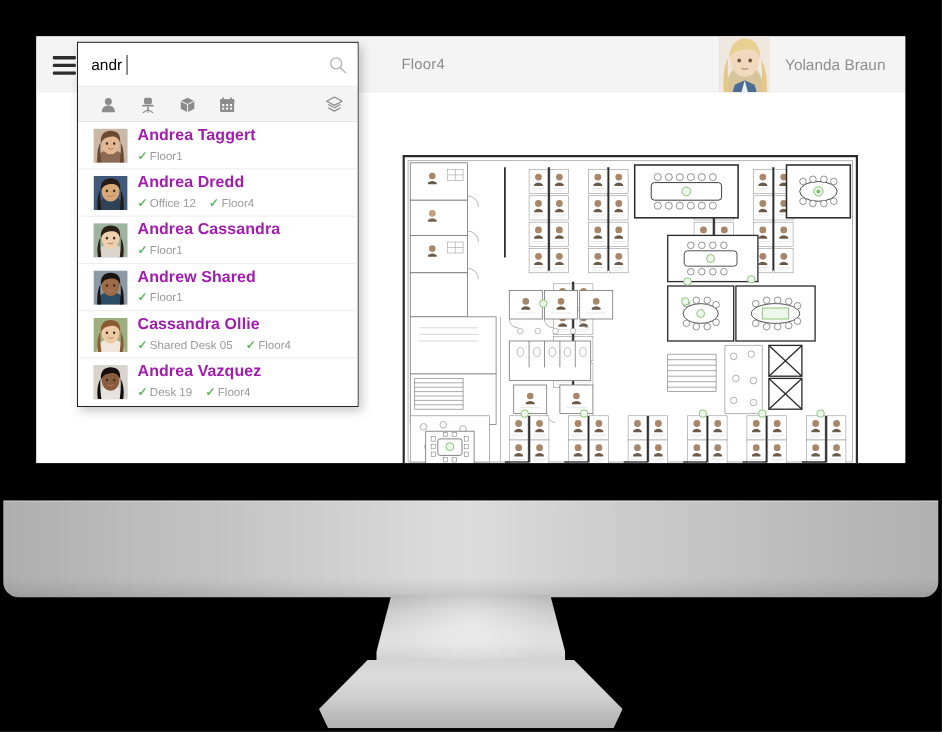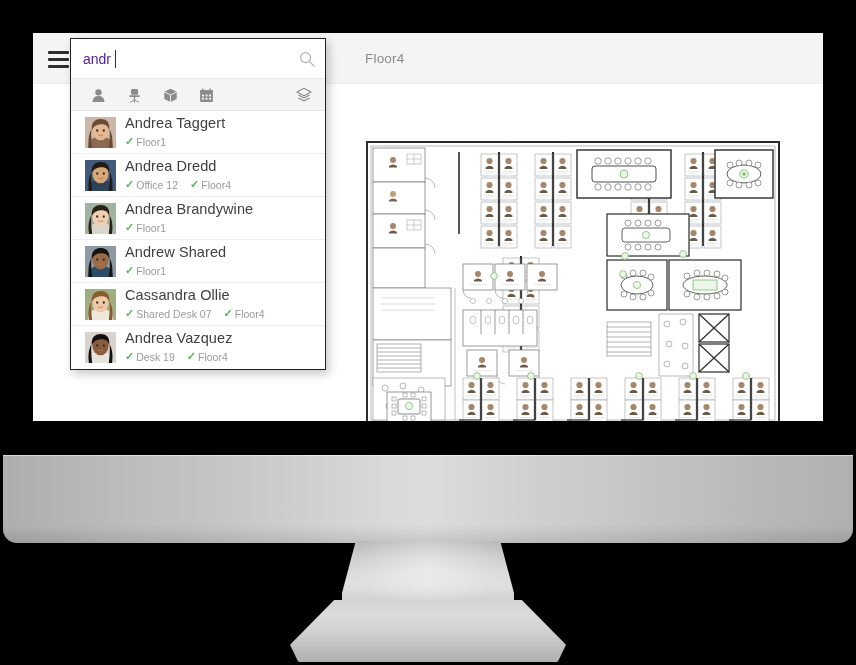--- a/index.html
+++ b/index.html
@@ -175,7 +175,7 @@
     background: transparent;
     font-family: "Liberation Sans", sans-serif;
     font-size: 14px;
-    color: #4c1d95;
+    color: #000000;
   }
   #search-caret {
     position: absolute;

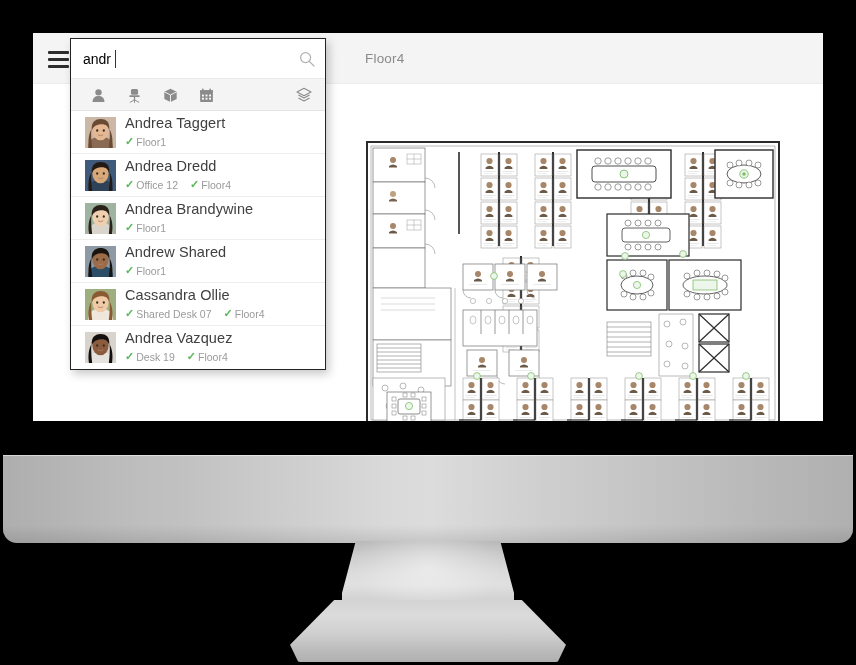--- a/index.html
+++ b/index.html
@@ -266,6 +266,24 @@
 
       <div id="floor-label">Floor4</div>
 
+      <div id="user-chip">
+        <div id="user-avatar">
+          <svg width="46" height="51" viewBox="0 0 46 51">
+            <rect width="46" height="51" fill="#efe8e0"></rect>
+            <path d="M6 51 C6 36 12 26 23 26 C34 26 40 36 40 51 Z" fill="#d8c49a"></path>
+            <ellipse cx="23" cy="21" rx="13" ry="16" fill="#f2d9bd"></ellipse>
+            <path d="M9 20 C9 7 17 2 23 2 C31 2 38 8 37 21 C35 13 30 11 23 12 C16 13 11 15 9 20 Z" fill="#e8cf92"></path>
+            <path d="M8 20 C7 30 8 40 9 51 L4 51 C3 38 4 27 8 20 Z" fill="#e3c888"></path>
+            <path d="M38 21 C39 31 39 41 38 51 L43 51 C44 38 42 28 38 21 Z" fill="#e3c888"></path>
+            <ellipse cx="18" cy="22" rx="1.7" ry="1.9" fill="#6a5843"></ellipse>
+            <ellipse cx="28" cy="22" rx="1.7" ry="1.9" fill="#6a5843"></ellipse>
+            <path d="M20 29 Q23 31 26 29" stroke="#c89a86" stroke-width="1.3" fill="none"></path>
+            <path d="M14 44 L23 40 L32 44 L34 51 L12 51 Z" fill="#4a6c92"></path>
+            <path d="M23 40 L20 51 L26 51 Z" fill="#eef2f6"></path>
+          </svg>
+        </div>
+        <div id="user-name">Yolanda Braun</div>
+      </div>
     </div>
 
     <div id="map-area">

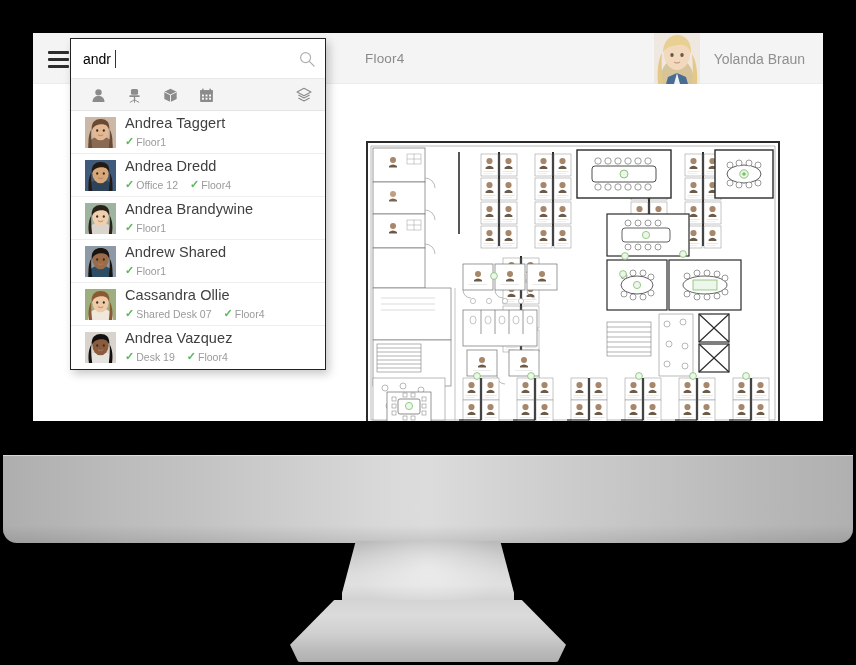--- a/index.html
+++ b/index.html
@@ -224,9 +224,10 @@
     position: absolute;
     left: 54px; top: 4px;
     font-size: 14.5px;
-    color: #404040;
+    color: #a21caf;
     letter-spacing: .1px;
     white-space: nowrap;
+    font-weight: bold;
   }
   .result-tags {
     position: absolute;

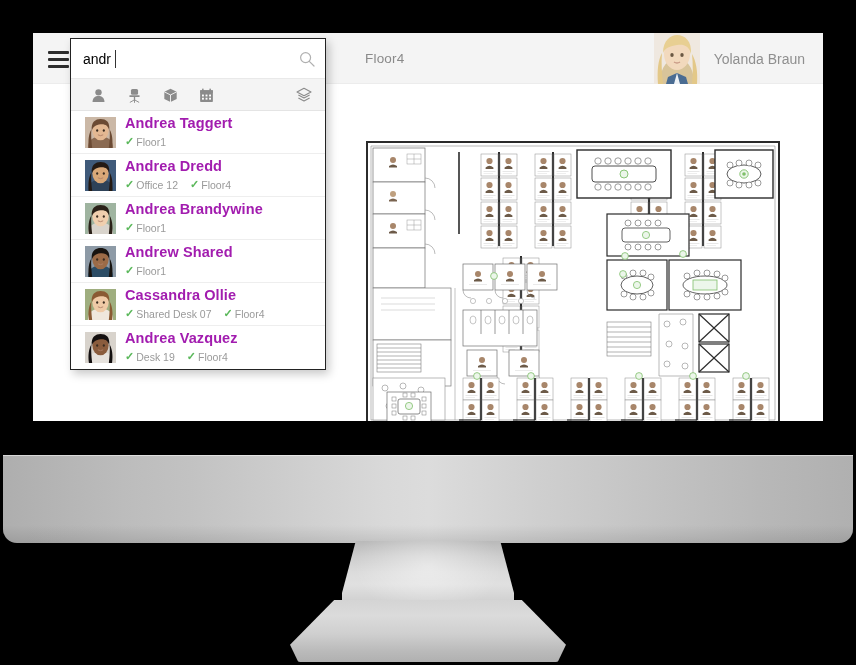--- a/index.html
+++ b/index.html
@@ -801,7 +801,7 @@
     <ellipse cx="19.4" cy="14" rx="1.1" ry="1.3" fill="#3a2c20"></ellipse>
     <path d="M13.6 18.6 Q16 20.2 18.4 18.6" stroke="#b07f68" stroke-width="0.9" fill="none" stroke-linecap="round"></path>
   </svg></div>
-            <div class="result-name">Andrea Brandywine</div>
+            <div class="result-name">Andrea Cassandra</div>
             <div class="result-tags">
               <span class="result-tag">
                 <span class="tick">✓</span>

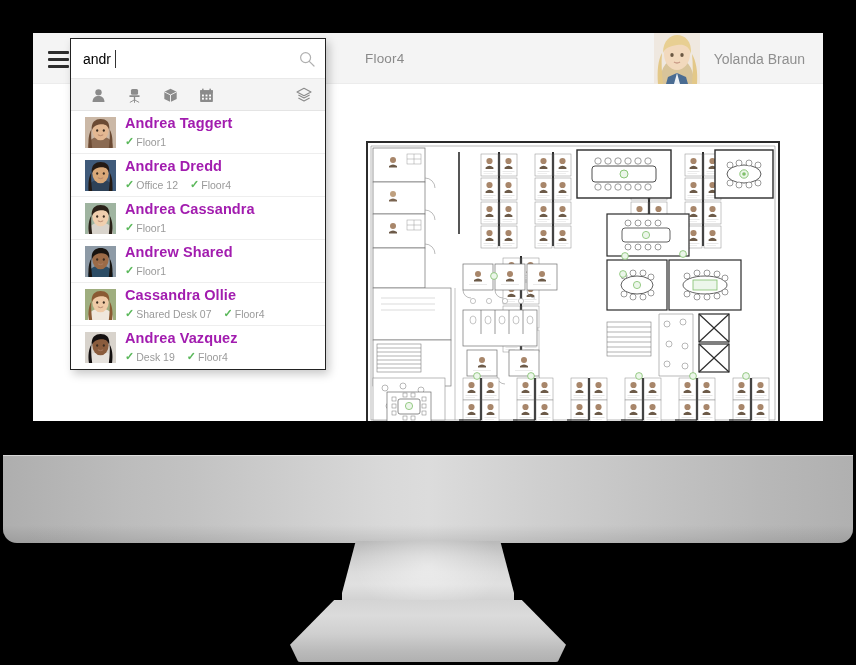--- a/index.html
+++ b/index.html
@@ -845,7 +845,7 @@
             <div class="result-tags">
               <span class="result-tag">
                 <span class="tick">✓</span>
-                <span>Shared Desk 07</span>
+                <span>Shared Desk 05</span>
               </span>
               <span class="result-tag">
                 <span class="tick">✓</span>

